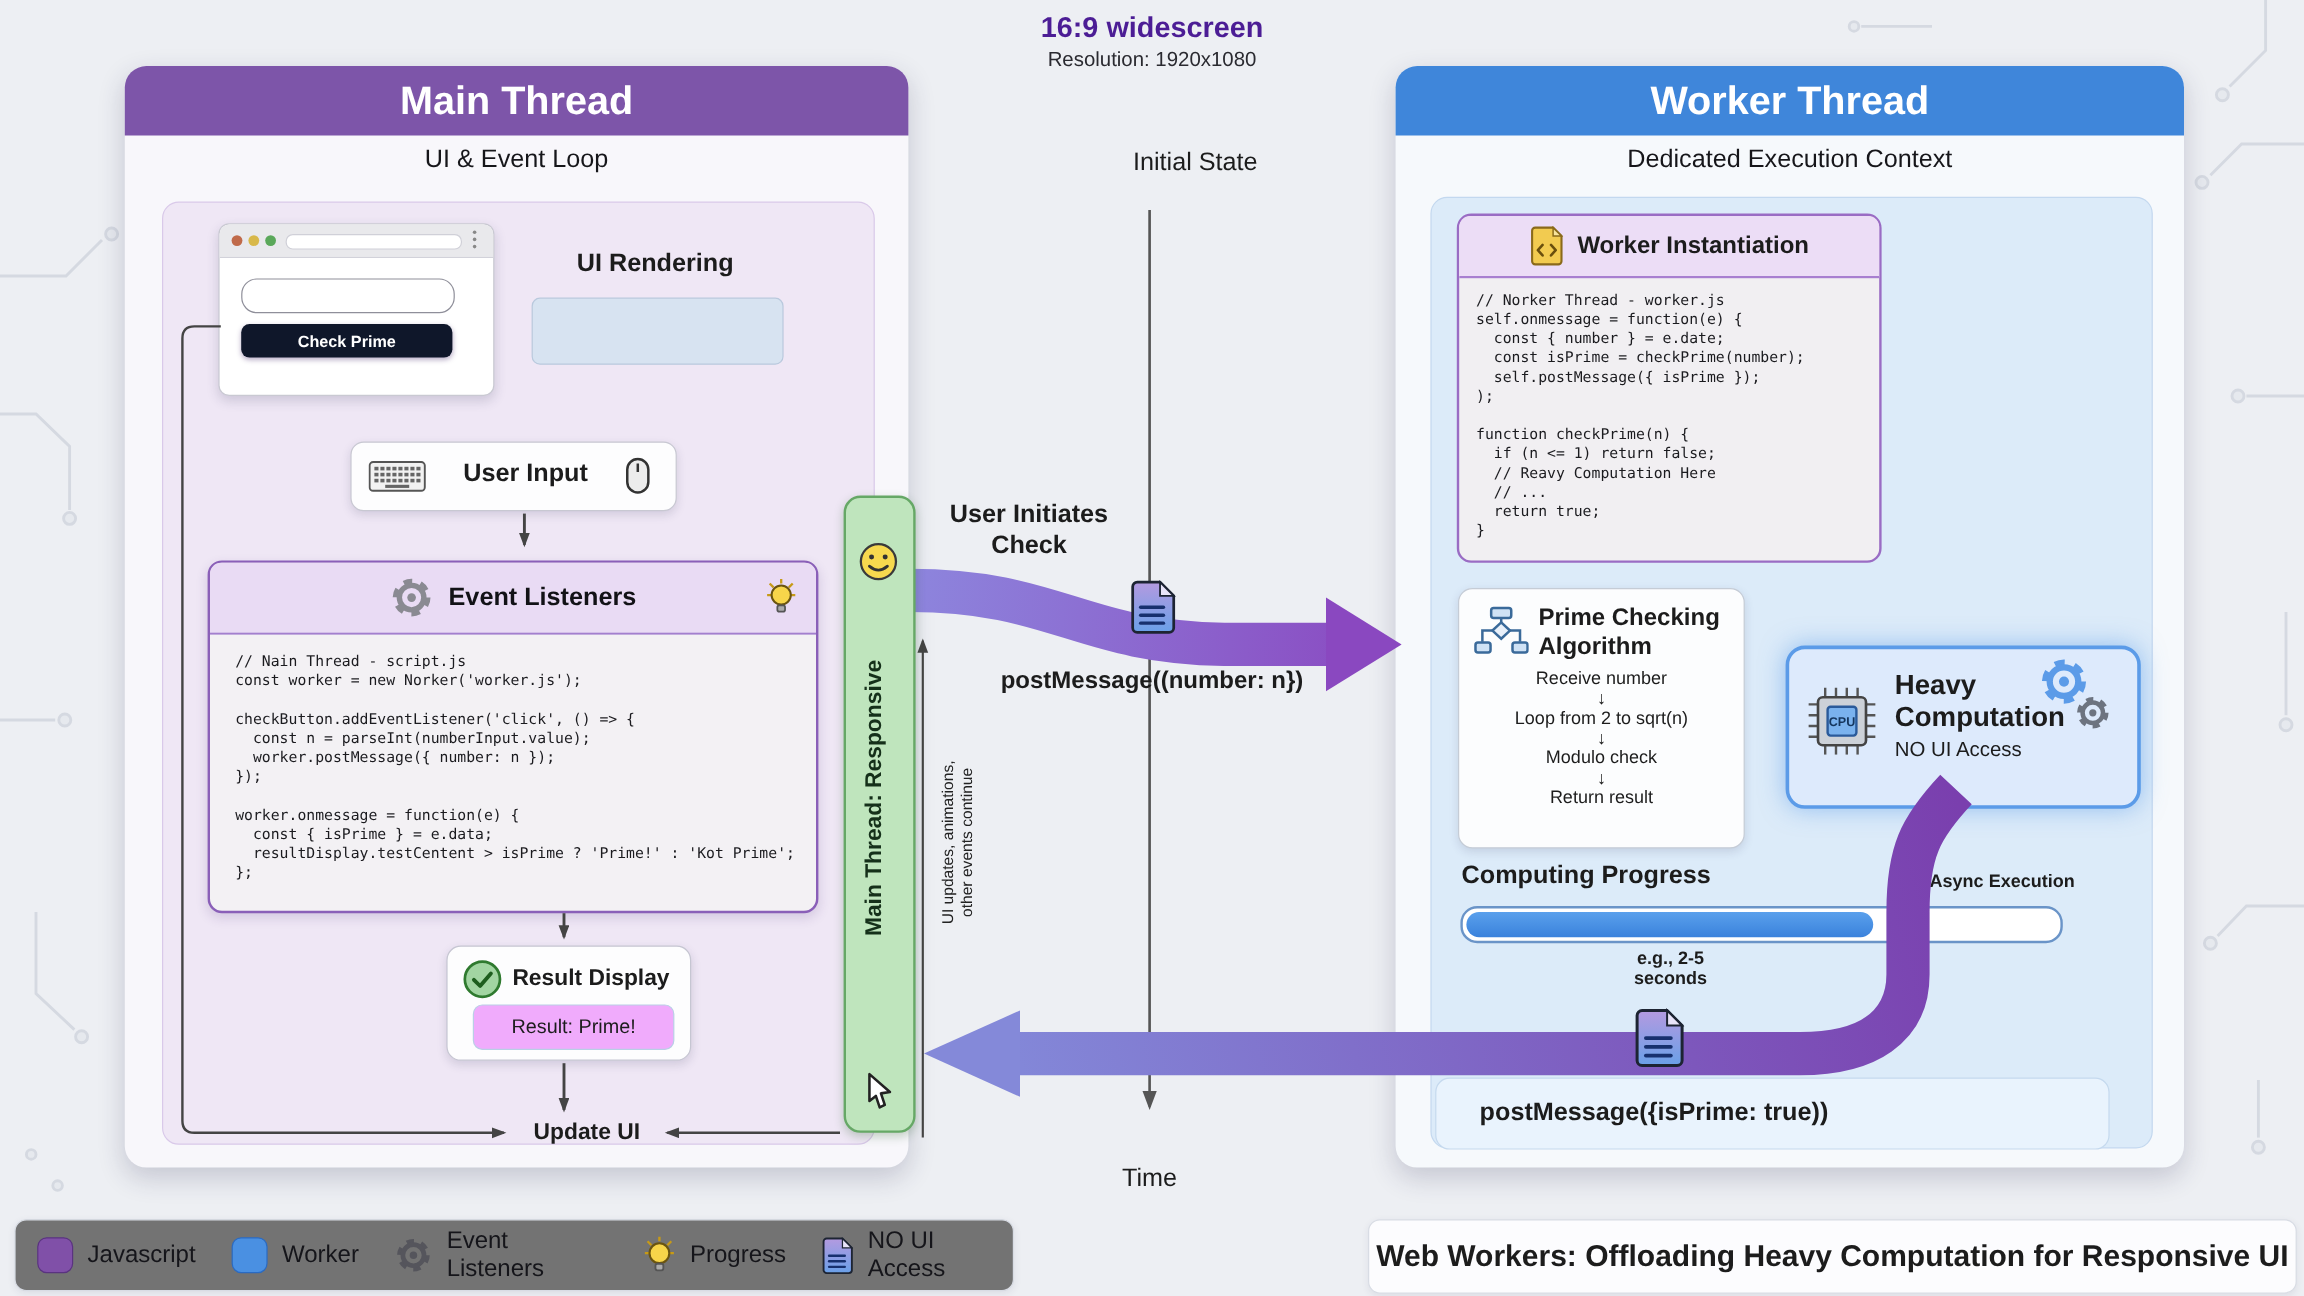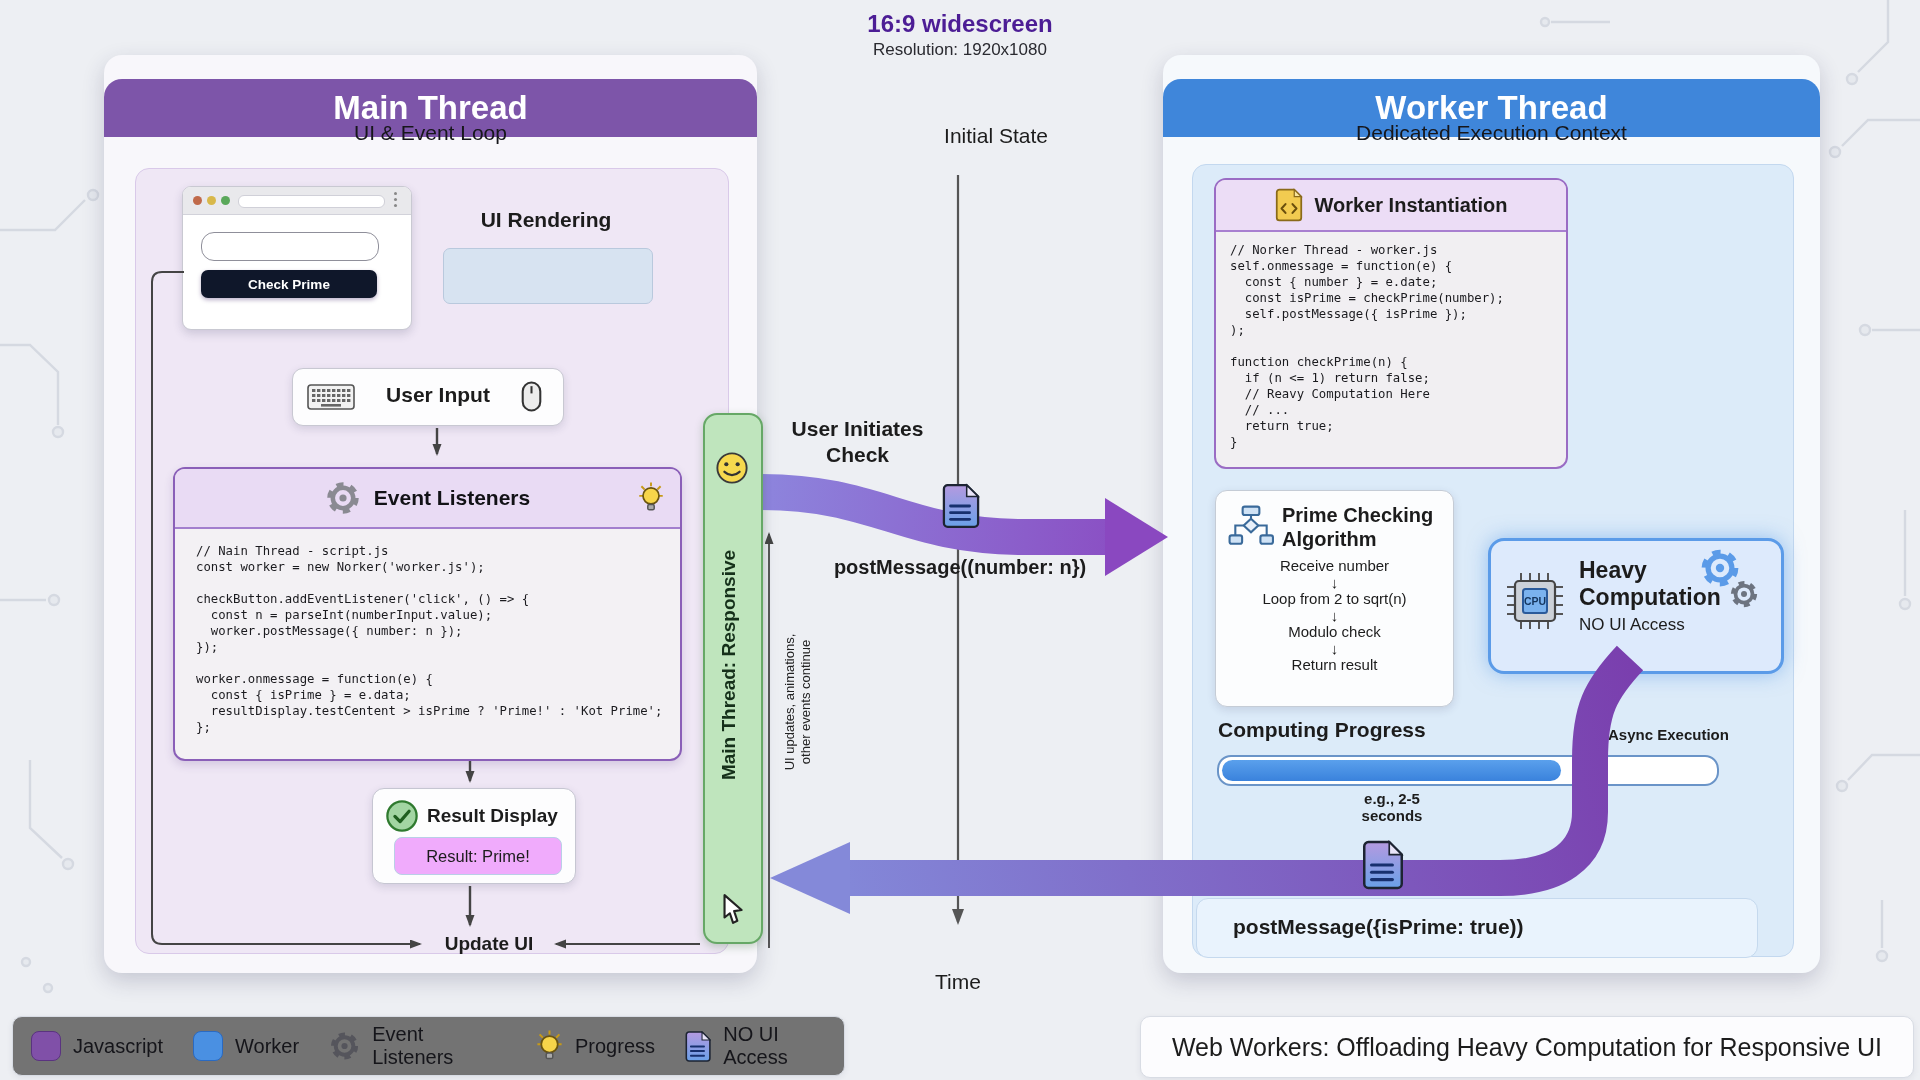--- a/index.html
+++ b/index.html
@@ -8,7 +8,7 @@
   .abs{position:absolute;}
   .card{background:#f8f7fb;border-radius:18px;box-shadow:0 8px 22px rgba(40,40,80,.20);}
   .card-header{position:absolute;left:0;top:0;right:0;height:58px;border-radius:18px 18px 0 0;
-               color:#fff;font-weight:bold;font-size:33px;display:flex;align-items:center;justify-content:center;margin-top:24px;}
+               color:#fff;font-weight:bold;font-size:33px;display:flex;align-items:center;justify-content:center;}
   .subtitle{position:absolute;left:0;right:0;top:66px;text-align:center;font-size:21px;color:#16161a;}
   .code{font-family:"DejaVu Sans Mono",monospace;font-size:12.3px;line-height:16px;
         white-space:pre;color:#1b1b1f;}

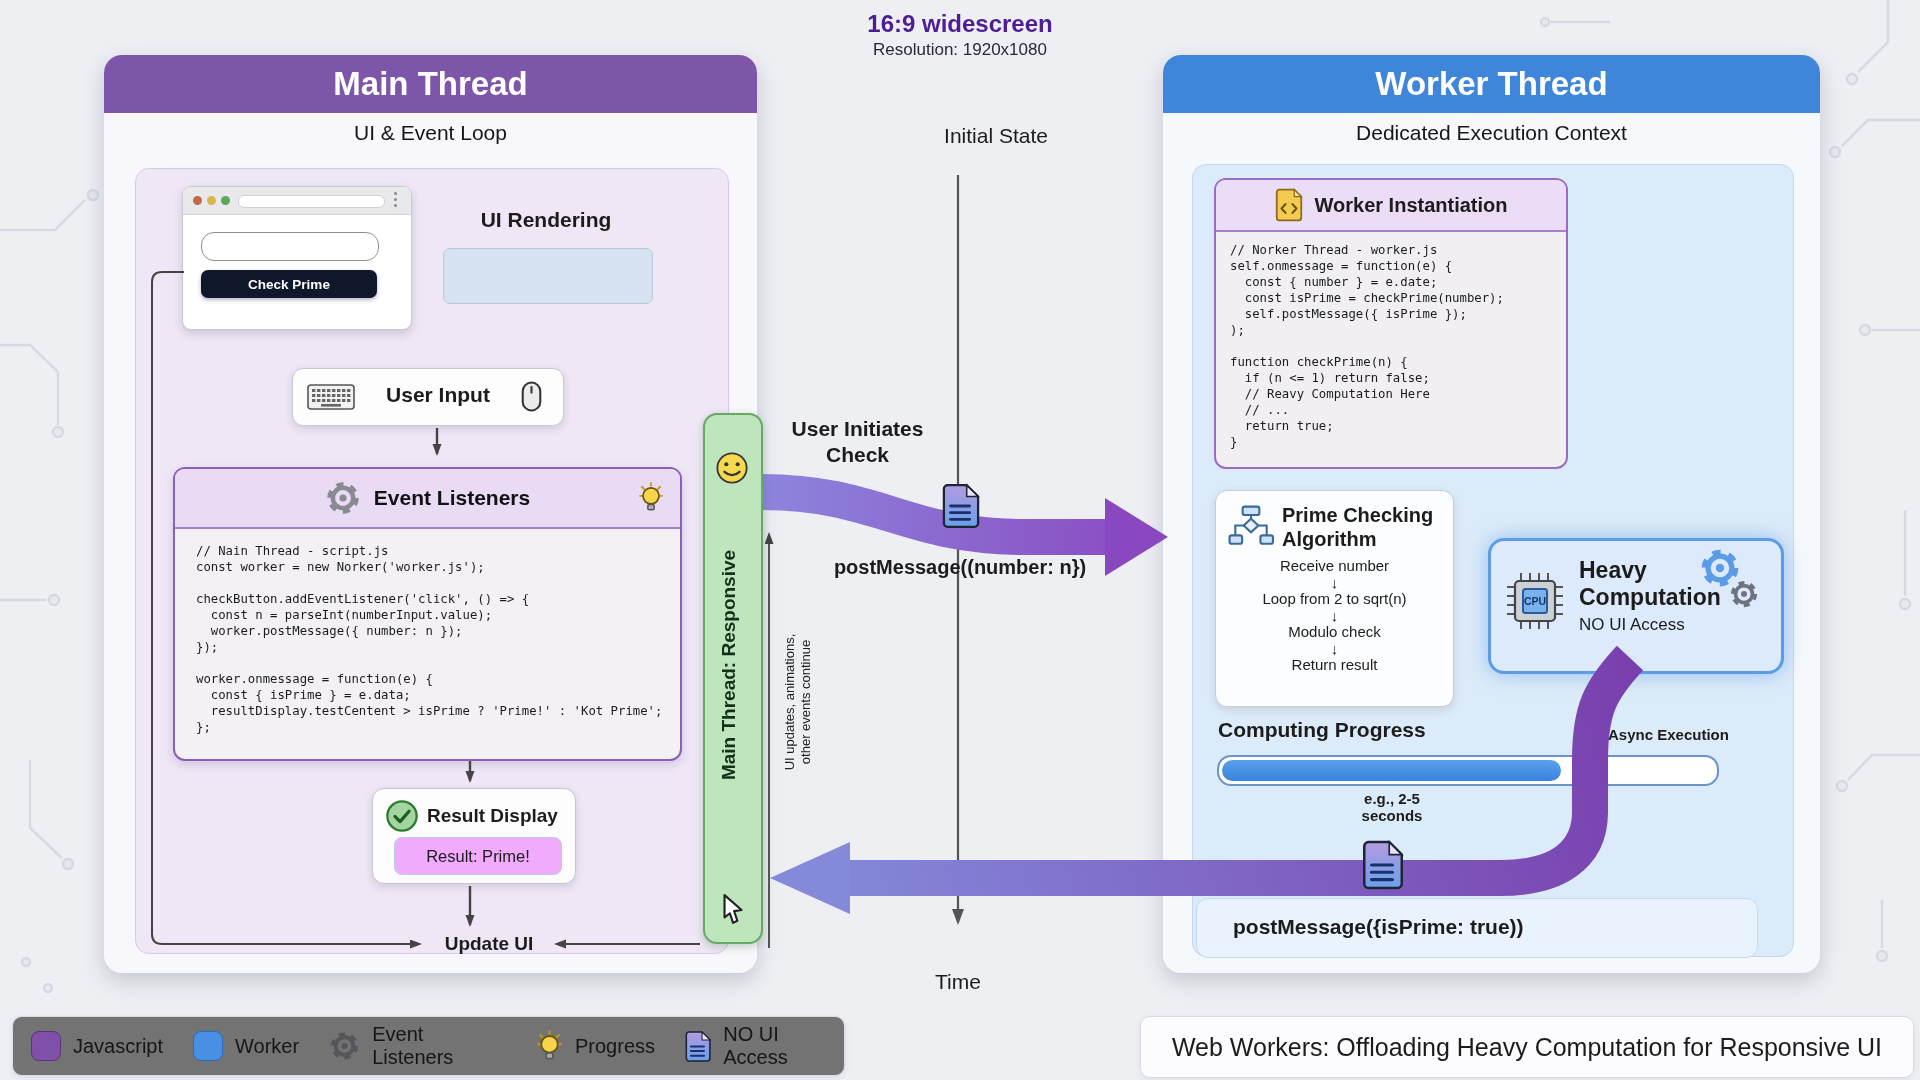--- a/index.html
+++ b/index.html
@@ -408,7 +408,7 @@
     </div>
   </div>
 
-  <div class="abs center" style="left:1140px;top:1016px;width:772px;height:60px;background:#fcfcfe;border:1px solid #d8dce4;border-radius:10px;box-shadow:0 2px 6px rgba(50,50,90,.08);font-size:25px;font-weight:400">
+  <div class="abs center" style="left:1140px;top:1016px;width:772px;height:60px;background:#fcfcfe;border:1px solid #d8dce4;border-radius:10px;box-shadow:0 2px 6px rgba(50,50,90,.08);font-size:25px;font-weight:700">
     <span>Web Workers: Offloading Heavy Computation for Responsive UI</span>
   </div>
 

